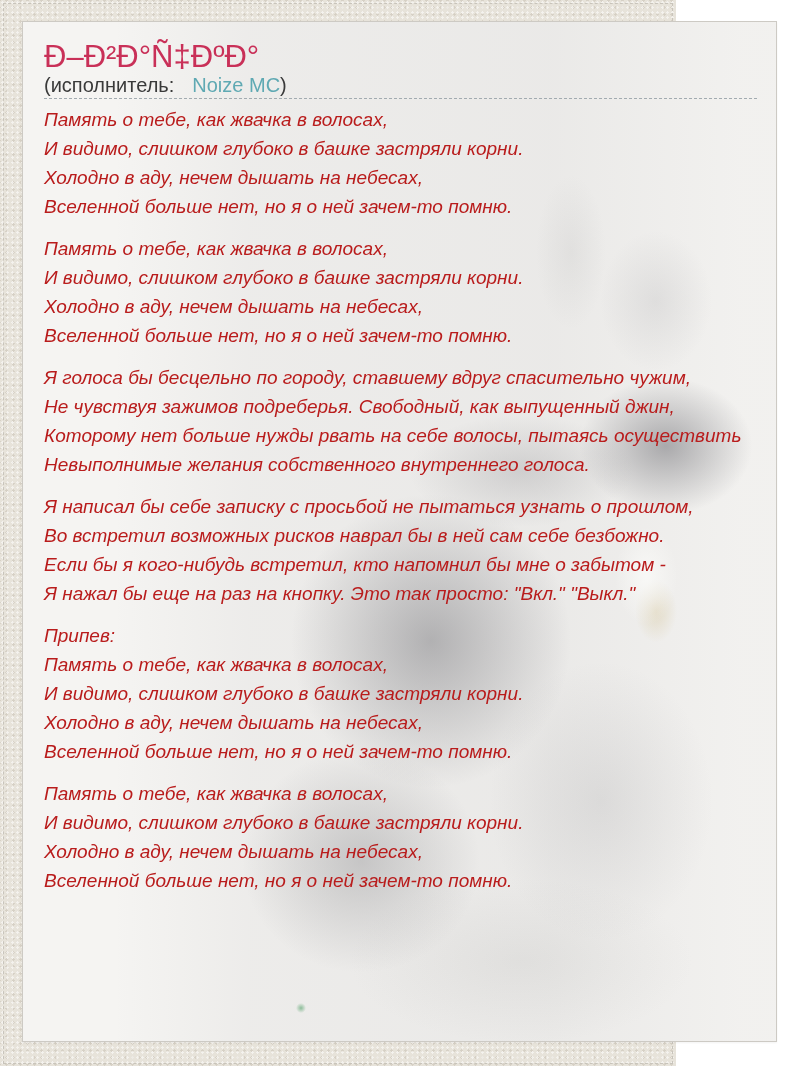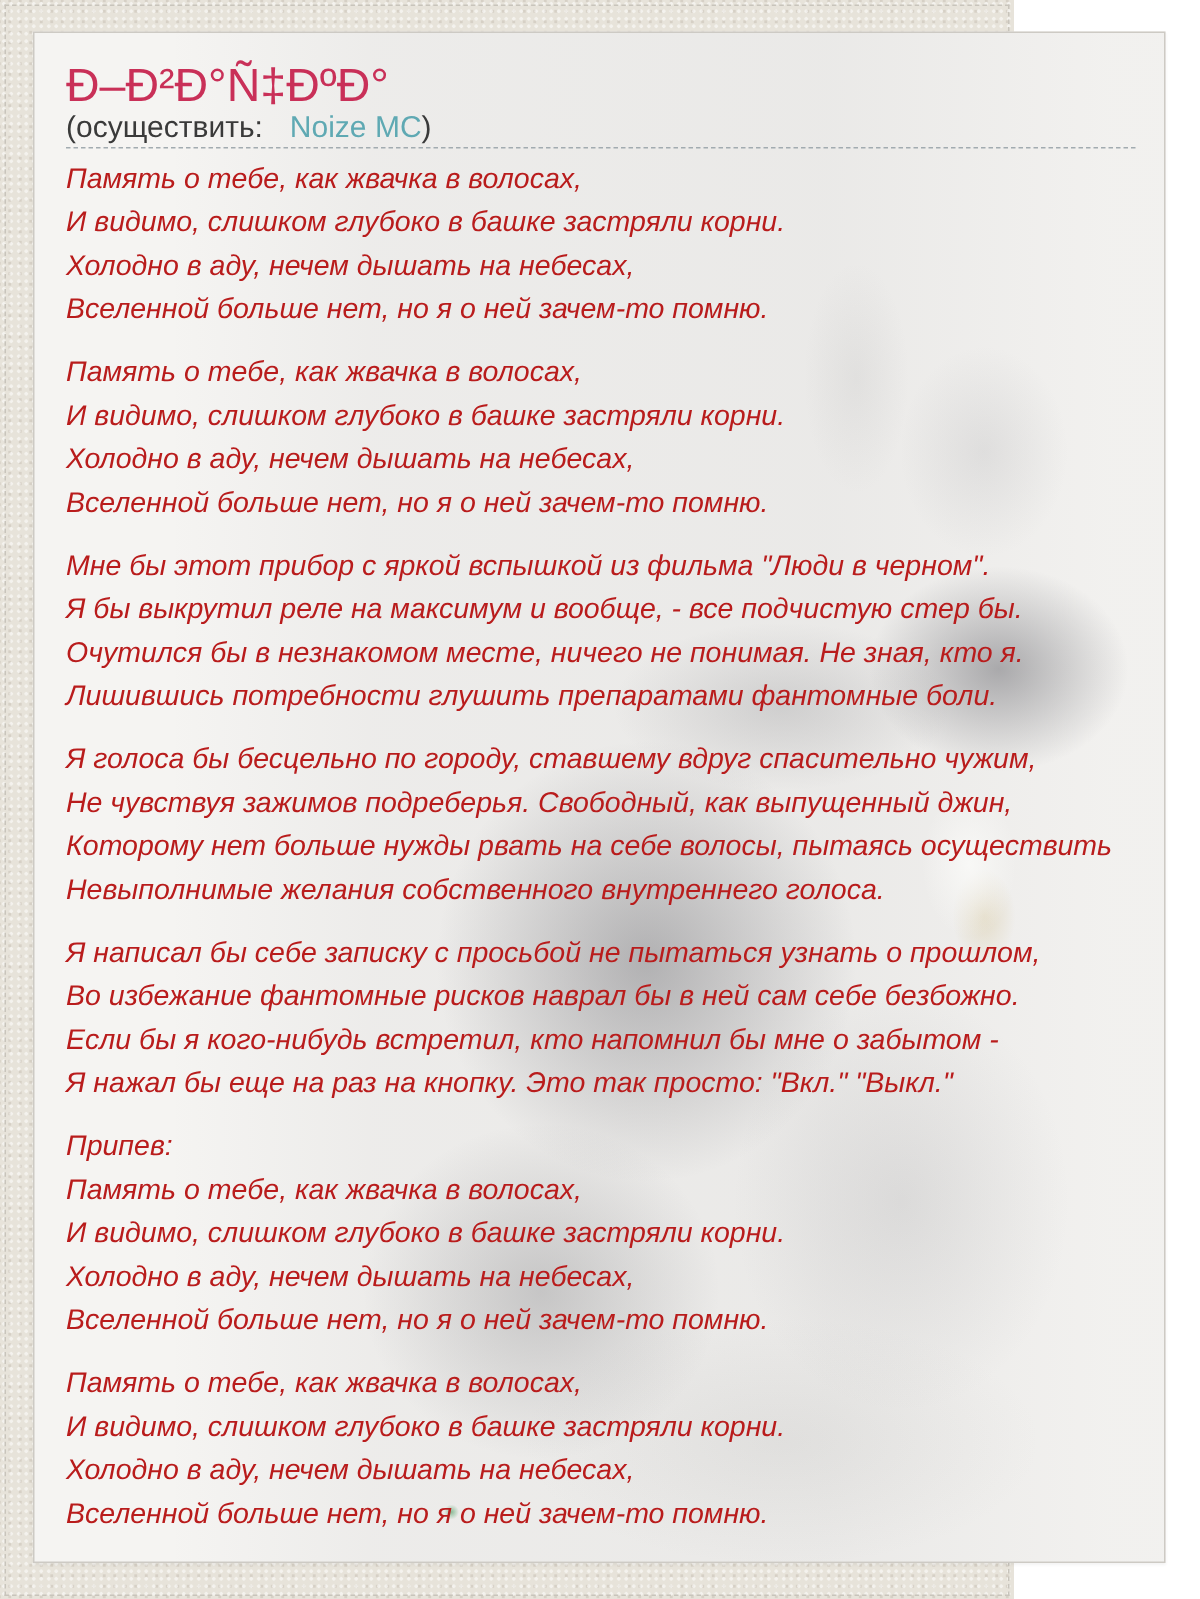--- a/index.html
+++ b/index.html
@@ -106,7 +106,7 @@
     <div class="content">
       <div class="header">
         <h1 class="song-title">Ð–Ð²Ð°Ñ‡ÐºÐ°</h1>
-        <div class="artist-line"><span>(осуществить:</span><a href="#" class="artist-link">Noize MC</a><span>)</span></div>
+        <div class="artist-line"><span>(исполнитель:</span><a href="#" class="artist-link">Noize MC</a><span>)</span></div>
       </div>
       <div class="lyrics">
           <p class="stanza">Память о тебе, как жвачка в волосах,

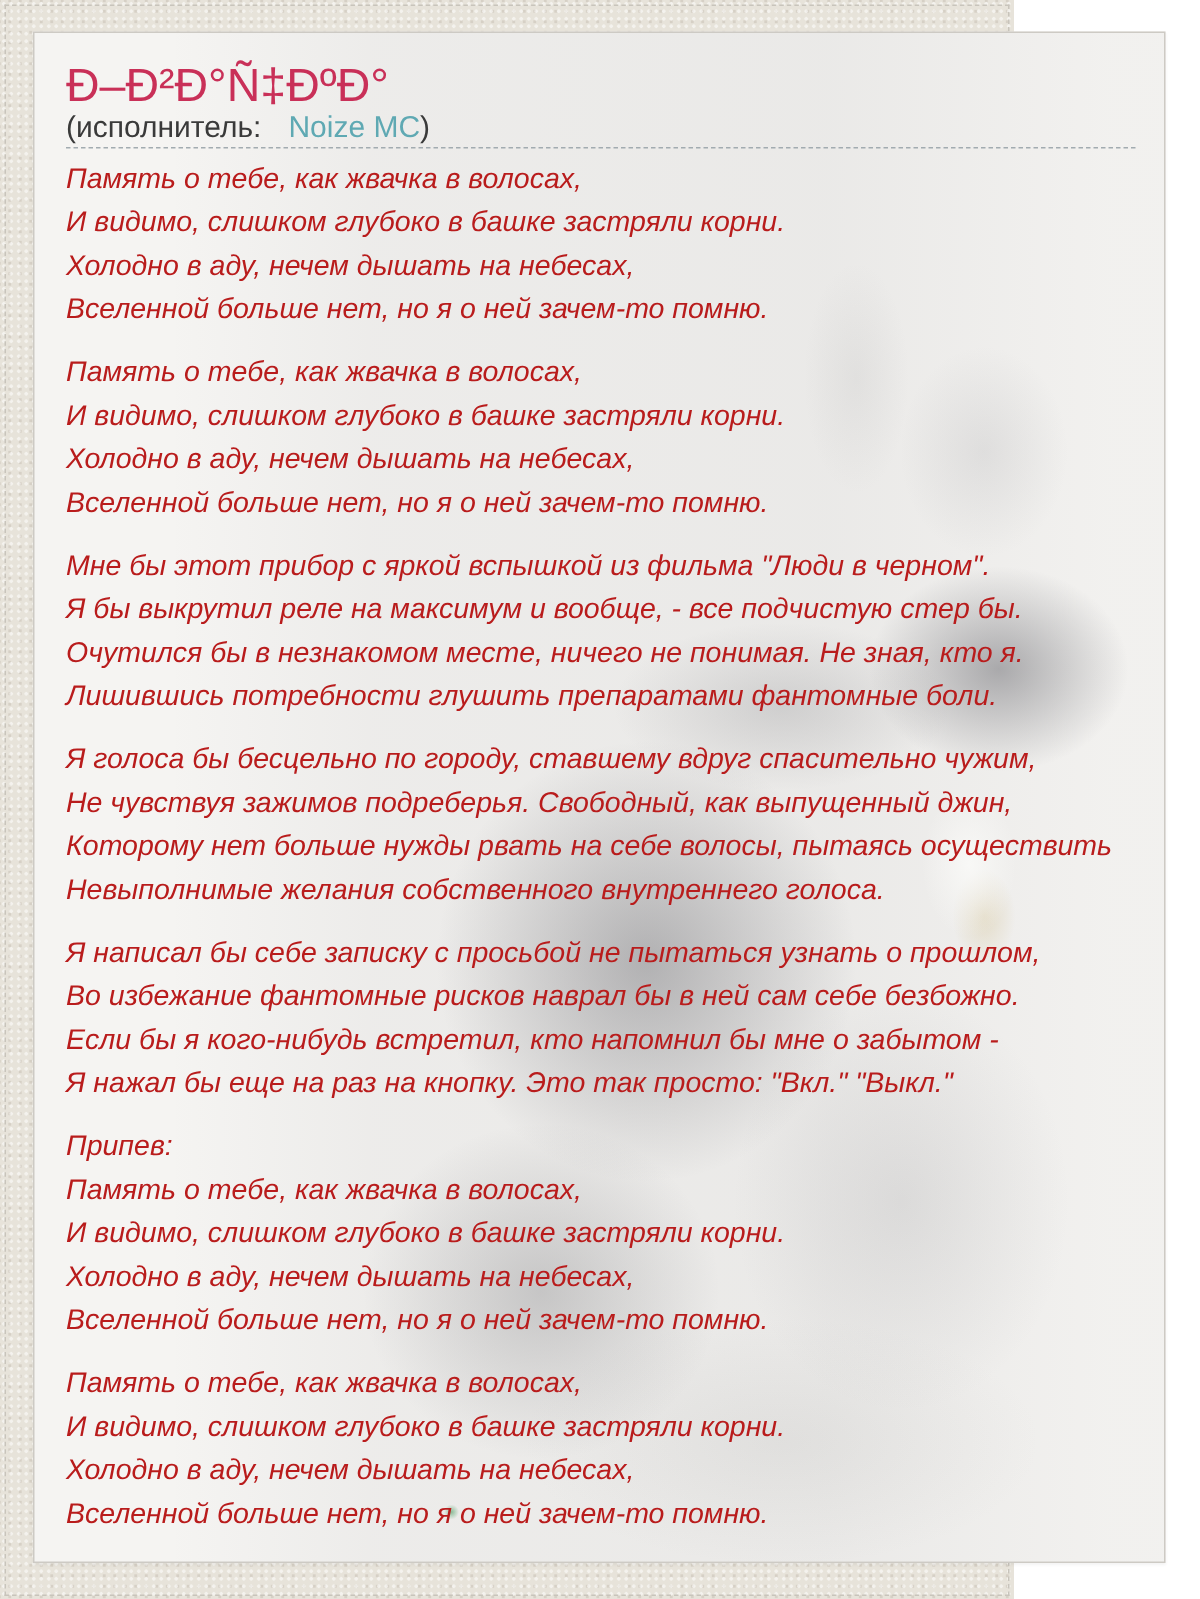--- a/index.html
+++ b/index.html
@@ -117,10 +117,6 @@
 И видимо, слишком глубоко в башке застряли корни.
 Холодно в аду, нечем дышать на небесах,
 Вселенной больше нет, но я о ней зачем-то помню.</p>
-          <p class="stanza">Мне бы этот прибор с яркой вспышкой из фильма "Люди в черном".
-Я бы выкрутил реле на максимум и вообще, - все подчистую стер бы.
-Очутился бы в незнакомом месте, ничего не понимая. Не зная, кто я.
-Лишившись потребности глушить препаратами фантомные боли.</p>
           <p class="stanza">Я голоса бы бесцельно по городу, ставшему вдруг спасительно чужим,
 Не чувствуя зажимов подреберья. Свободный, как выпущенный джин,
 Которому нет больше нужды рвать на себе волосы, пытаясь осуществить

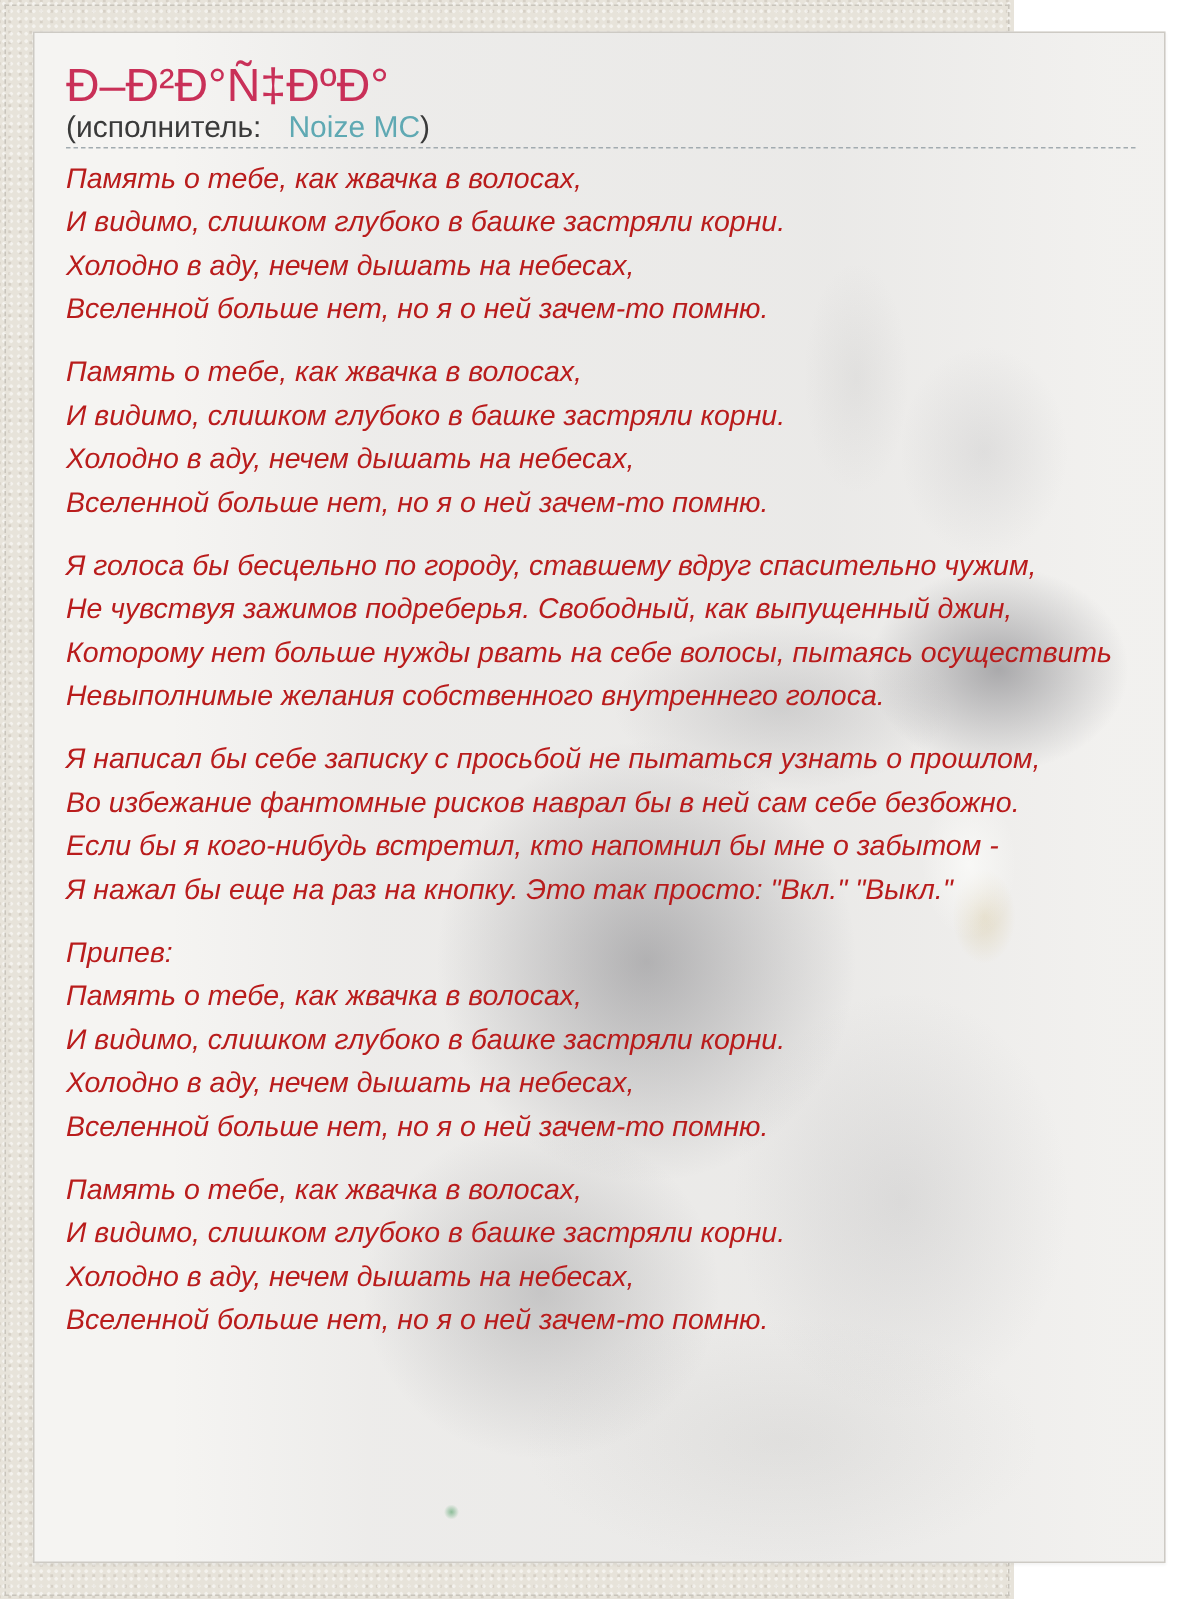--- a/index.html
+++ b/index.html
@@ -122,7 +122,7 @@
 Которому нет больше нужды рвать на себе волосы, пытаясь осуществить
 Невыполнимые желания собственного внутреннего голоса.</p>
           <p class="stanza">Я написал бы себе записку с просьбой не пытаться узнать о прошлом,
-Во избежание фантомные рисков наврал бы в ней сам себе безбожно.
+Во встретил возможных рисков наврал бы в ней сам себе безбожно.
 Если бы я кого-нибудь встретил, кто напомнил бы мне о забытом -
 Я нажал бы еще на раз на кнопку. Это так просто: "Вкл." "Выкл."</p>
           <p class="stanza">Припев:

